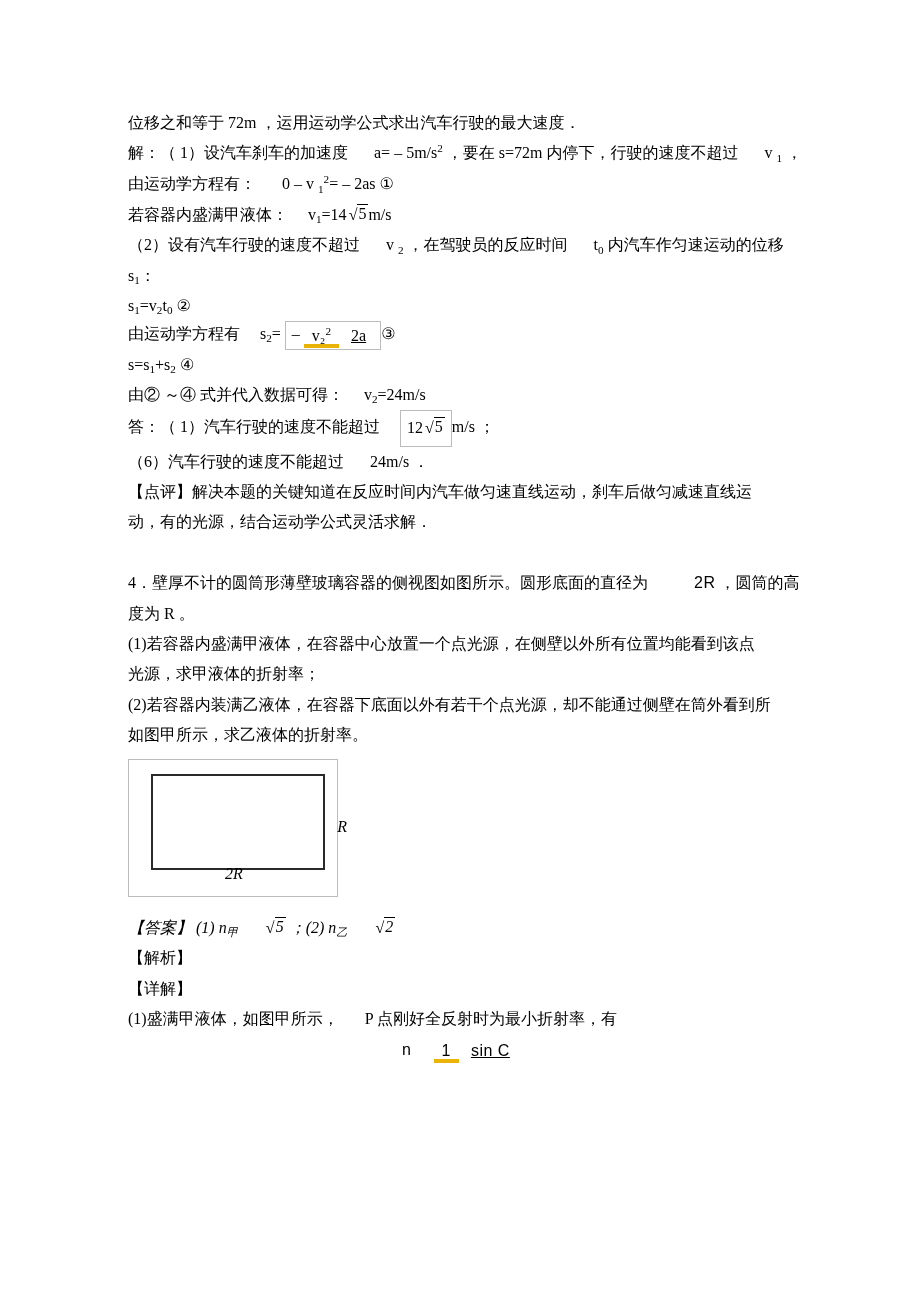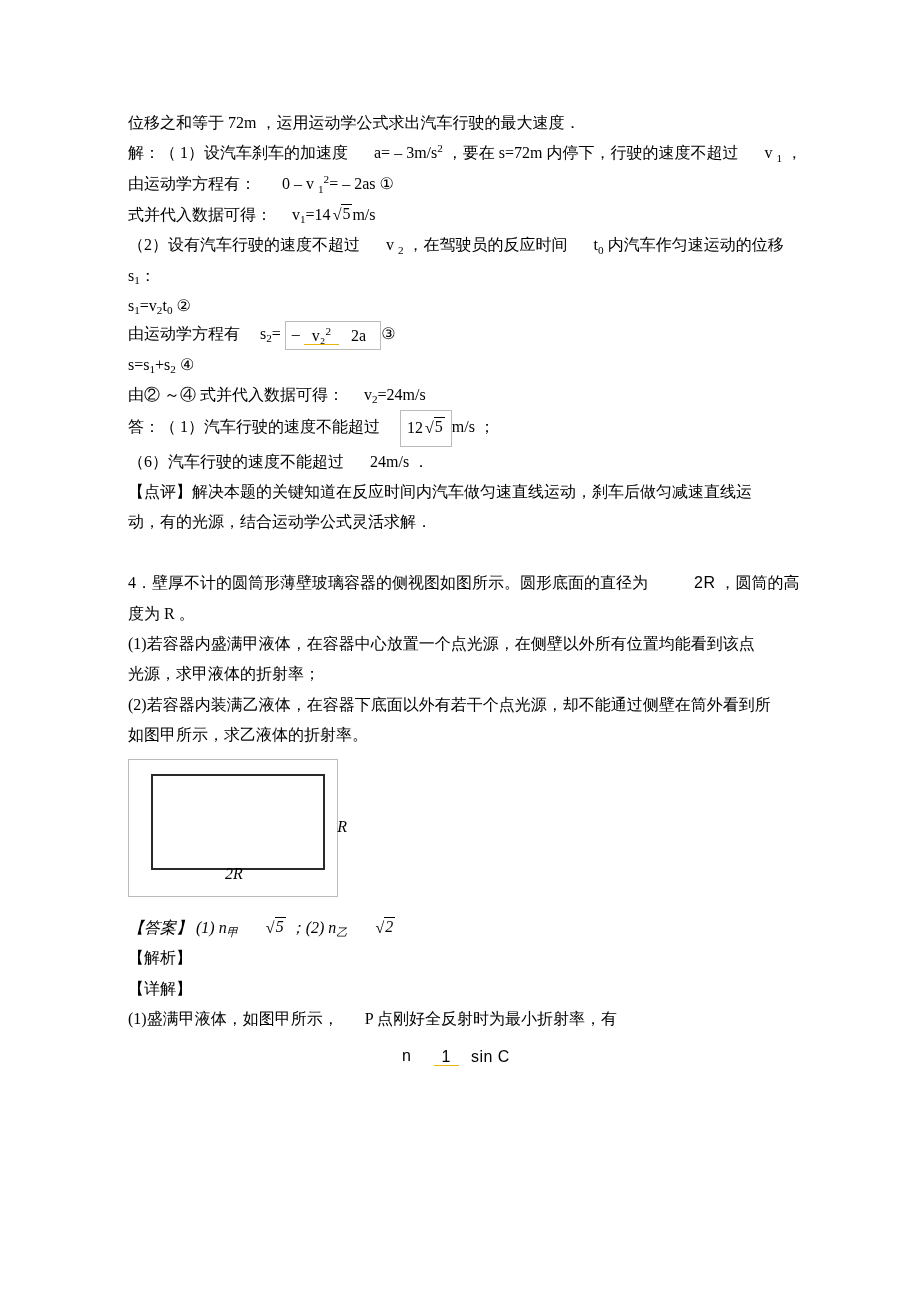--- a/index.html
+++ b/index.html
@@ -108,7 +108,7 @@
 </p>
 <p class="line">
   <span>解：（ 1）设汽车刹车的加速度</span><span class="gap" style="width:22px"></span>
-  <span>a= – 3m/s</span><sup>2</sup>
+  <span>a= – 5m/s</span><sup>2</sup>
   <span>，要在  s=72m 内停下，行驶的速度不超过</span><span class="gap" style="width:22px"></span>
   <span>v</span> <sub>1</sub>
   <span>，</span>

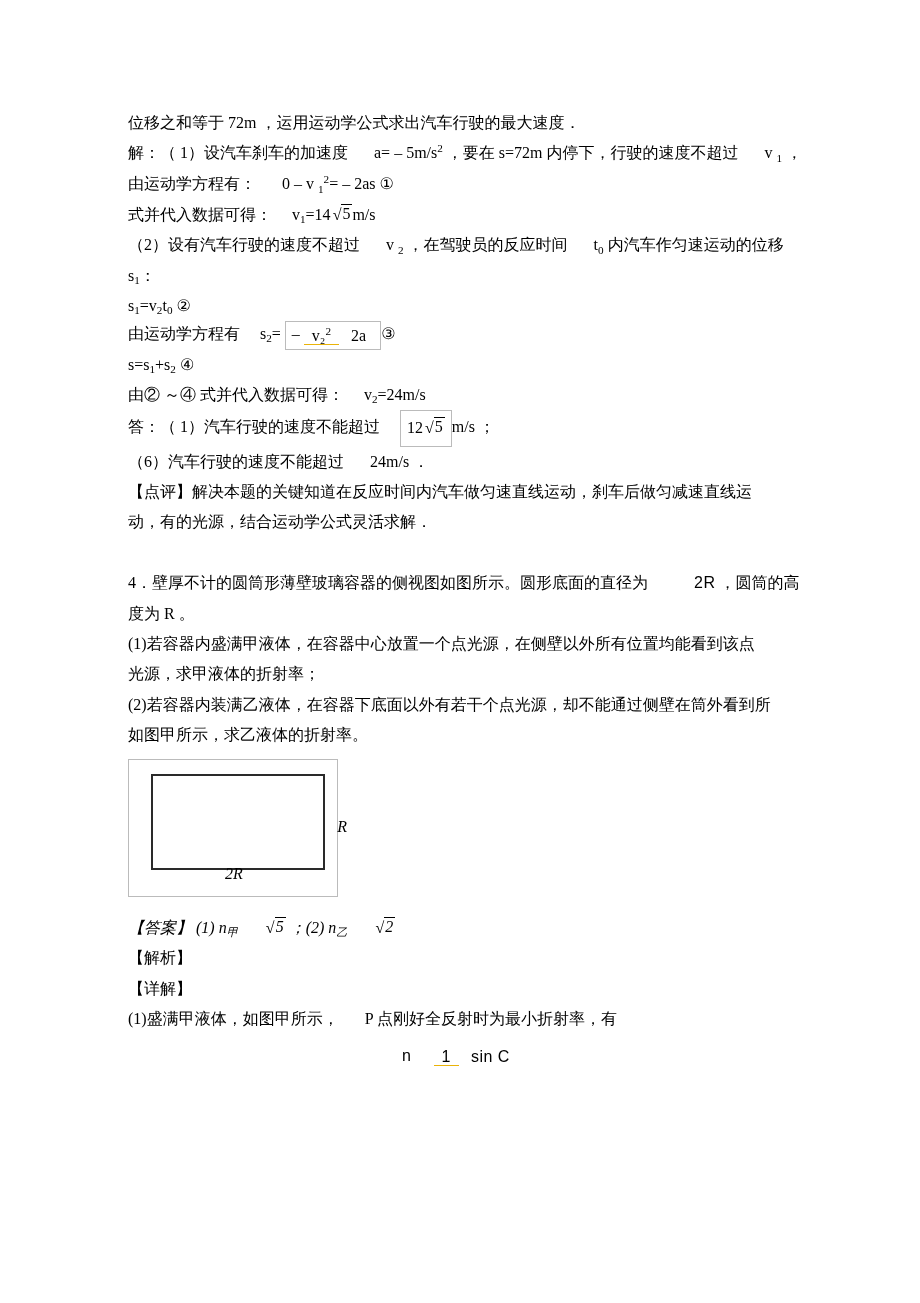--- a/index.html
+++ b/index.html
@@ -118,7 +118,7 @@
   <span>0 – v</span> <sub>1</sub><sup>2</sup><span>= – 2as  ①</span>
 </p>
 <p class="line">
-  <span>式并代入数据可得：</span><span class="gap" style="width:16px"></span>
+  <span>若容器内盛满甲液体：</span><span class="gap" style="width:16px"></span>
   <span>v</span><sub>1</sub><span>=14</span><span class="sqrt mono-math"><span>5</span></span><span>m/s</span>
 </p>
 <p class="line">

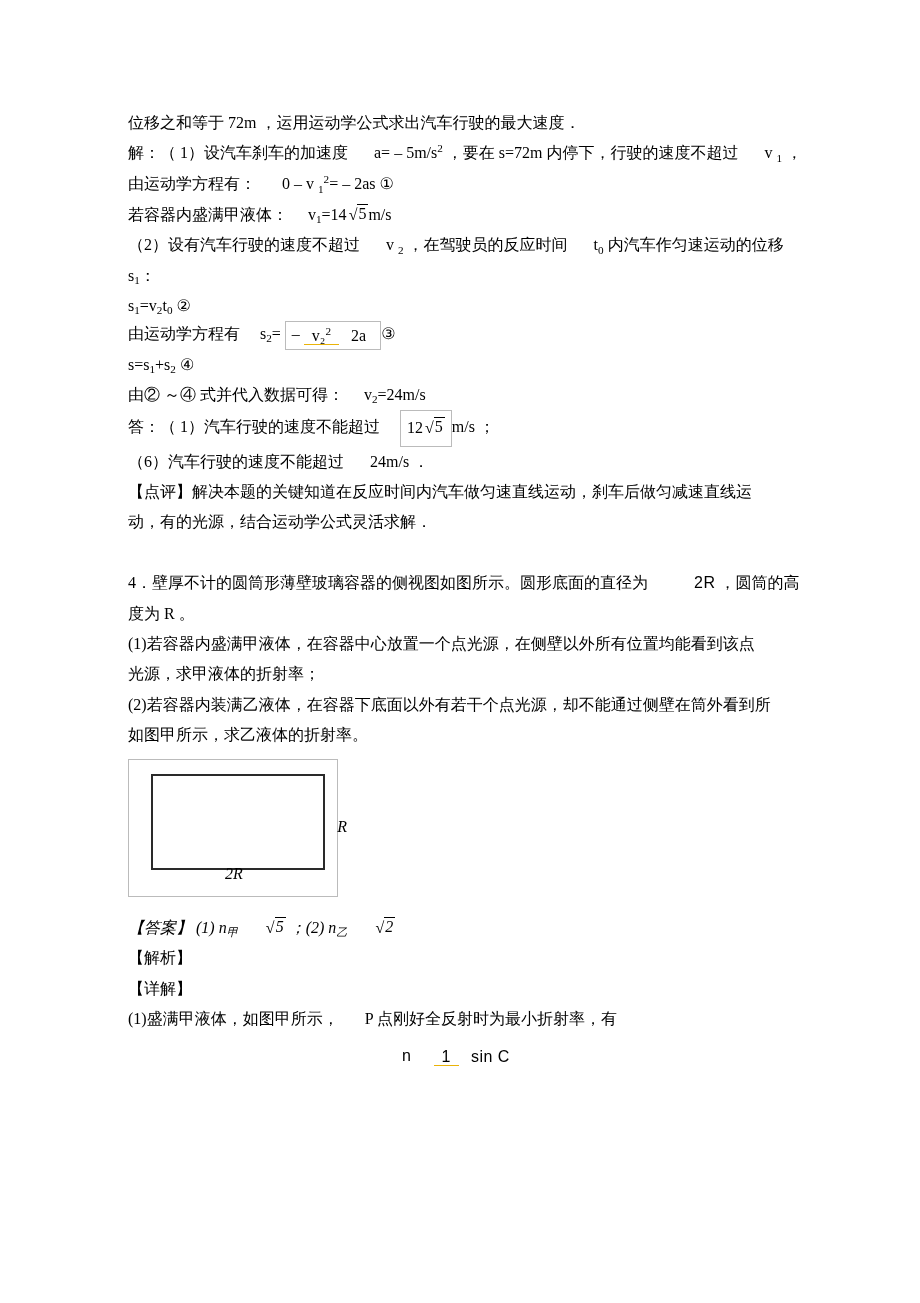--- a/index.html
+++ b/index.html
@@ -52,7 +52,7 @@
       font-family: "Times New Roman", serif;
     }
     .frac .num {
-      border-bottom: 1px solid #eab308;
+      border-bottom: 4px solid #eab308;
       padding: 0 8px;
       line-height: 1.2;
       text-align: center;

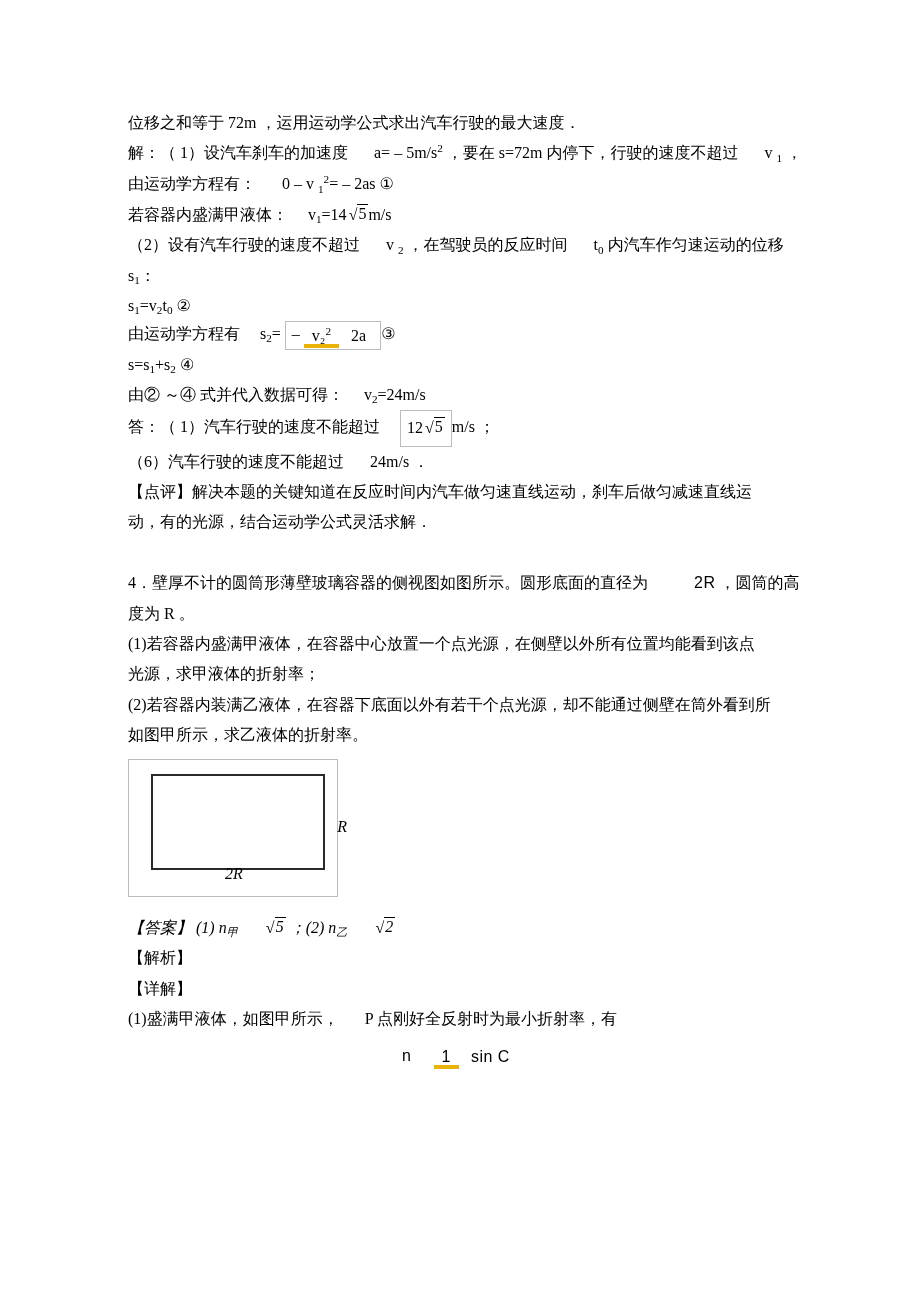--- a/index.html
+++ b/index.html
@@ -60,6 +60,7 @@
     .frac .den {
       padding: 0 8px;
       line-height: 1.3;
+      text-decoration: underline;
     }
 
     

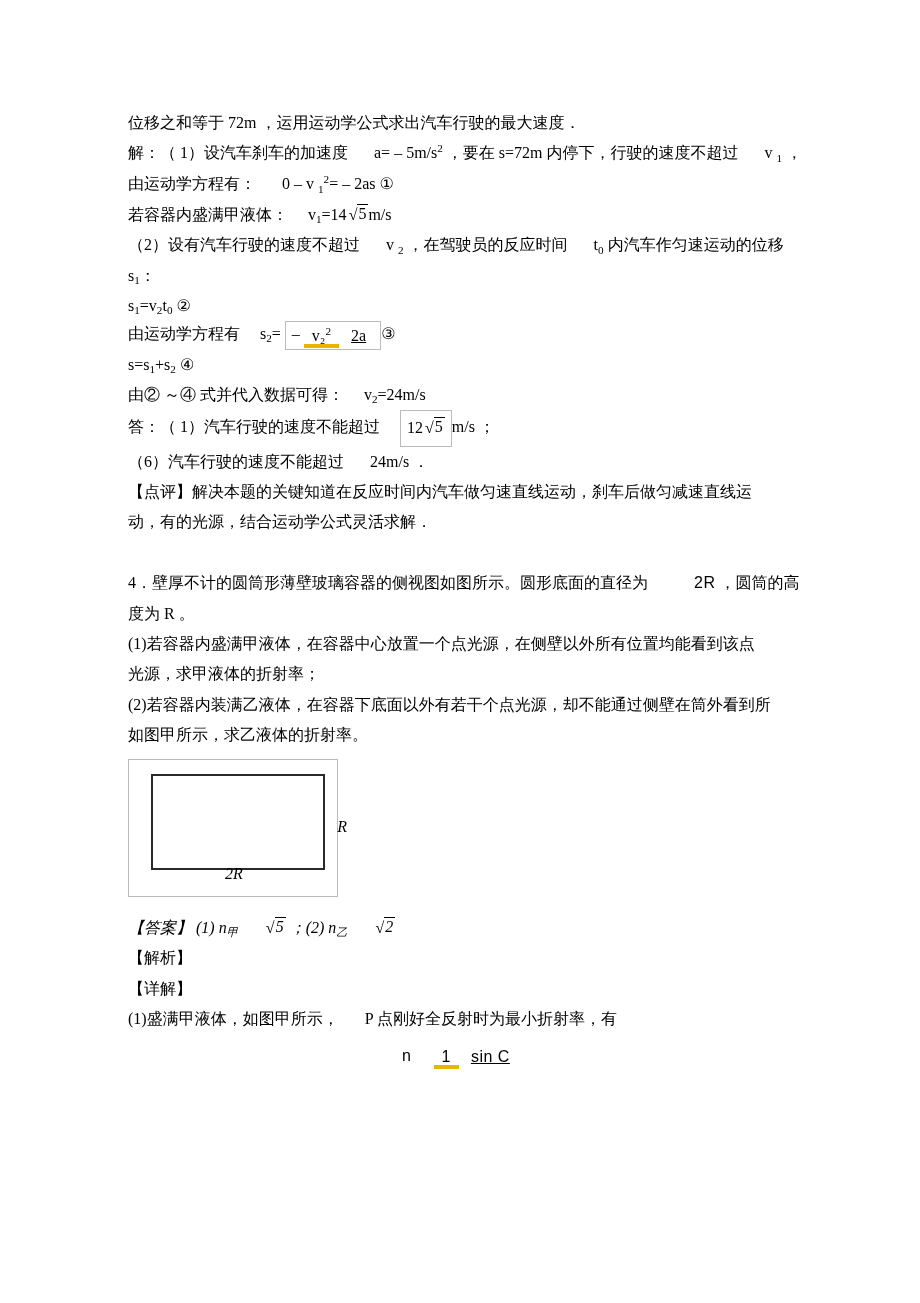--- a/index.html
+++ b/index.html
@@ -96,7 +96,6 @@
 
     .center-formula {
       text-align: center;
-      margin-top: 6px;
     }
   </style>
 </head>

